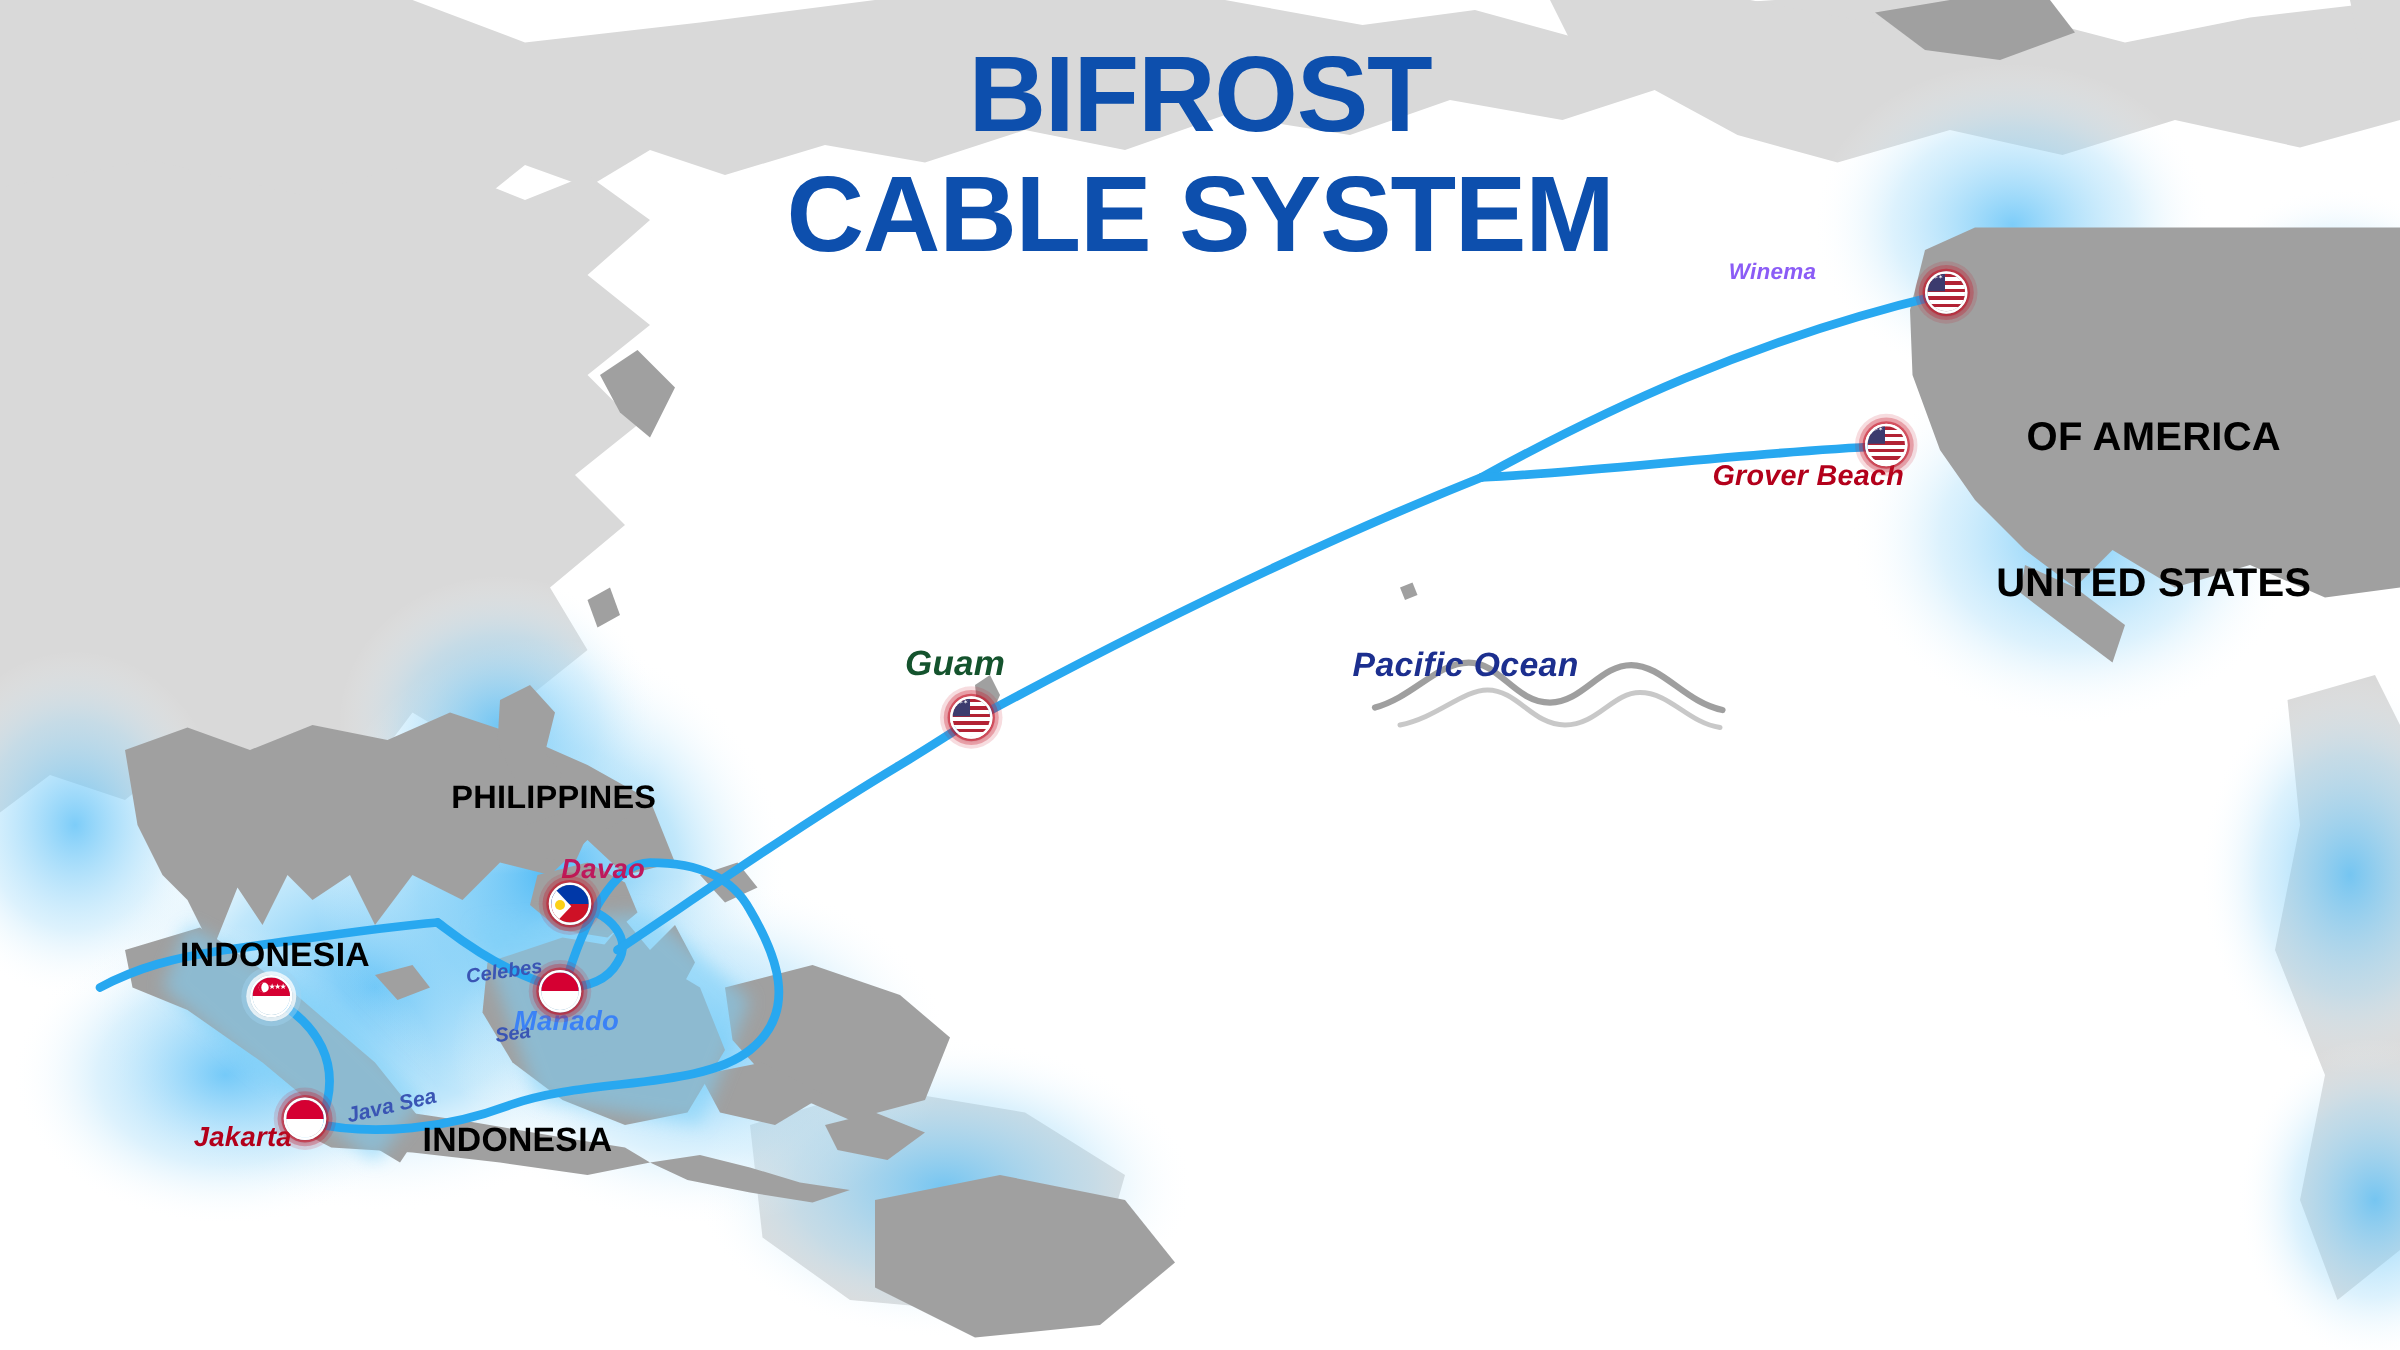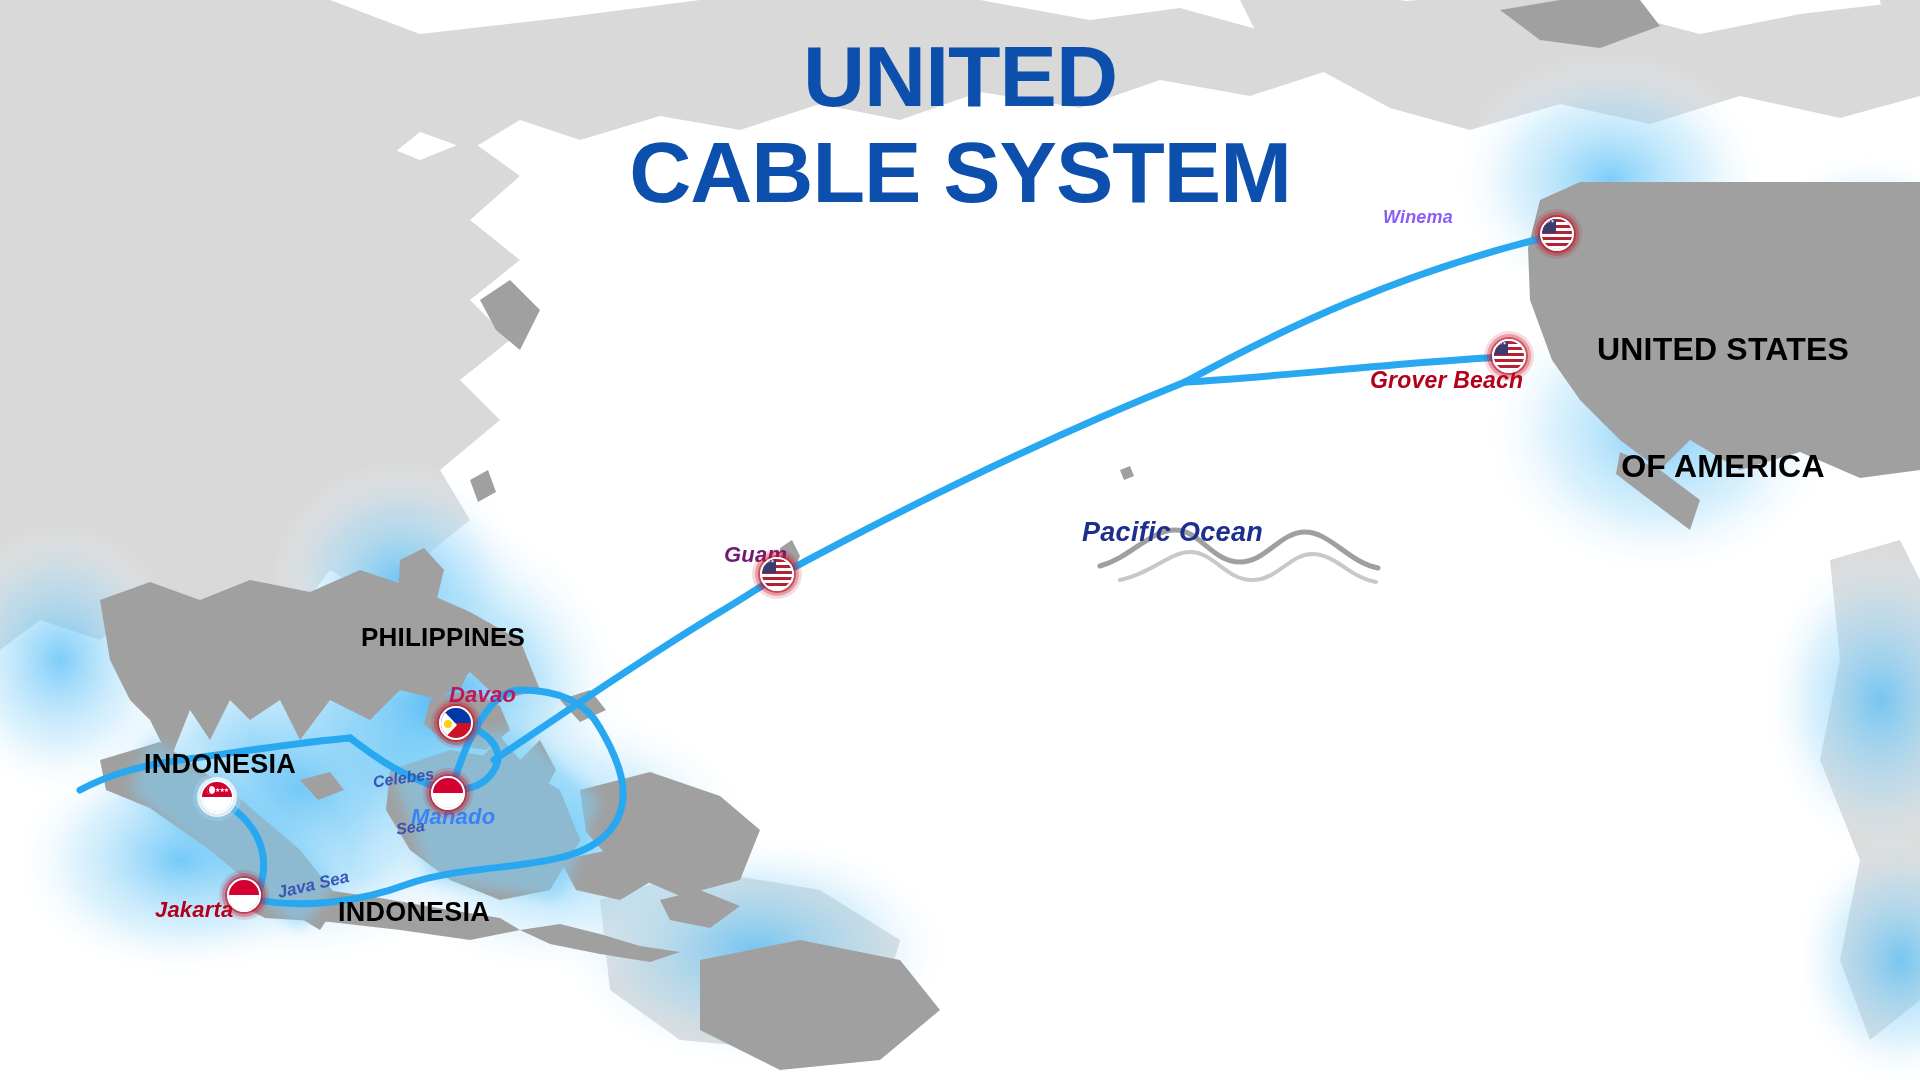--- a/index.html
+++ b/index.html
@@ -305,7 +305,7 @@
   </svg>
 
   <div class="title" style="color: rgb(13, 79, 173);">
-    <span class="ln">UNITED</span>
+    <span class="ln">BIFROST</span>
     <span class="ln">CABLE SYSTEM</span>
   </div>
 

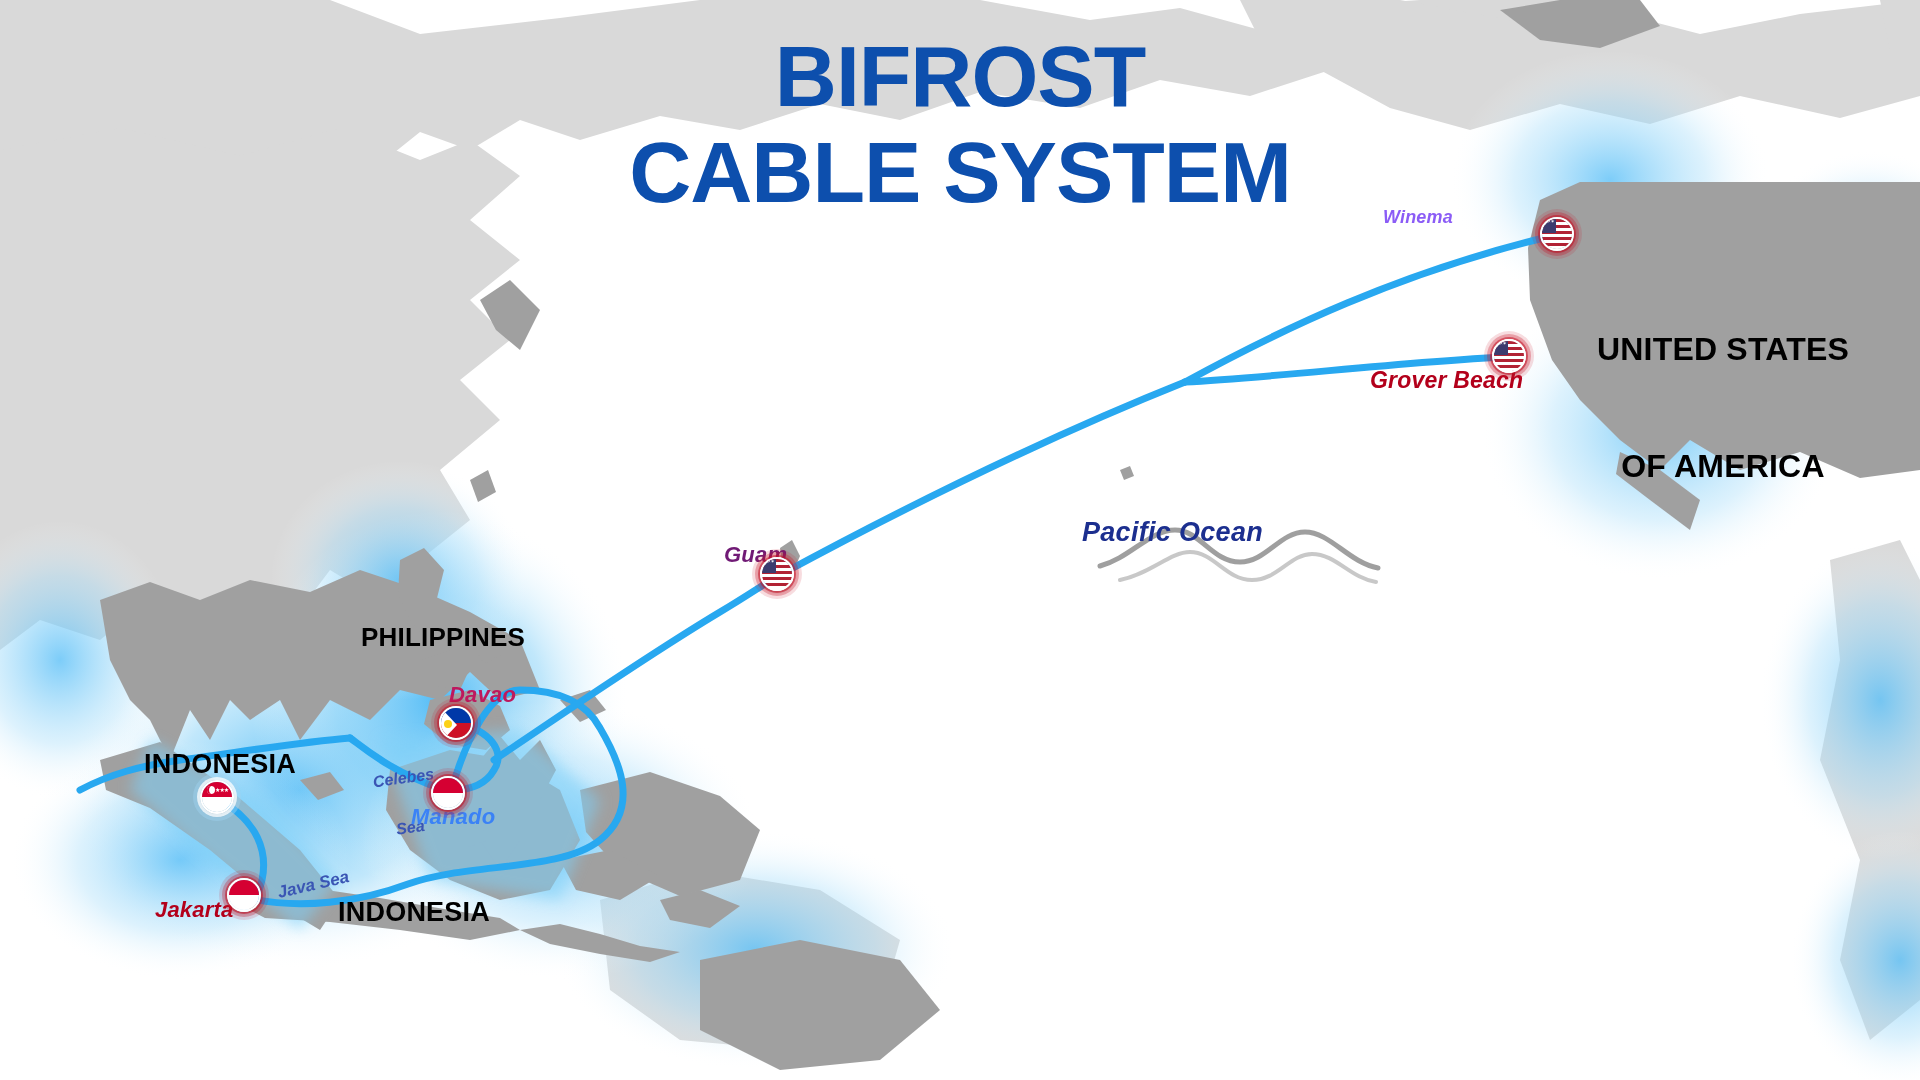--- a/index.html
+++ b/index.html
@@ -310,8 +310,8 @@
   </div>
 
   <div class="lbl country us" style="left:1723px; top:252px; transform:translateX(-50%);">
+    <div>OF AMERICA</div>
     <div>UNITED STATES</div>
-    <div>OF AMERICA</div>
   </div>
 
   <div class="lbl country" style="left:443px; top:624px; font-size:26px; transform:translateX(-50%);">PHILIPPINES</div>

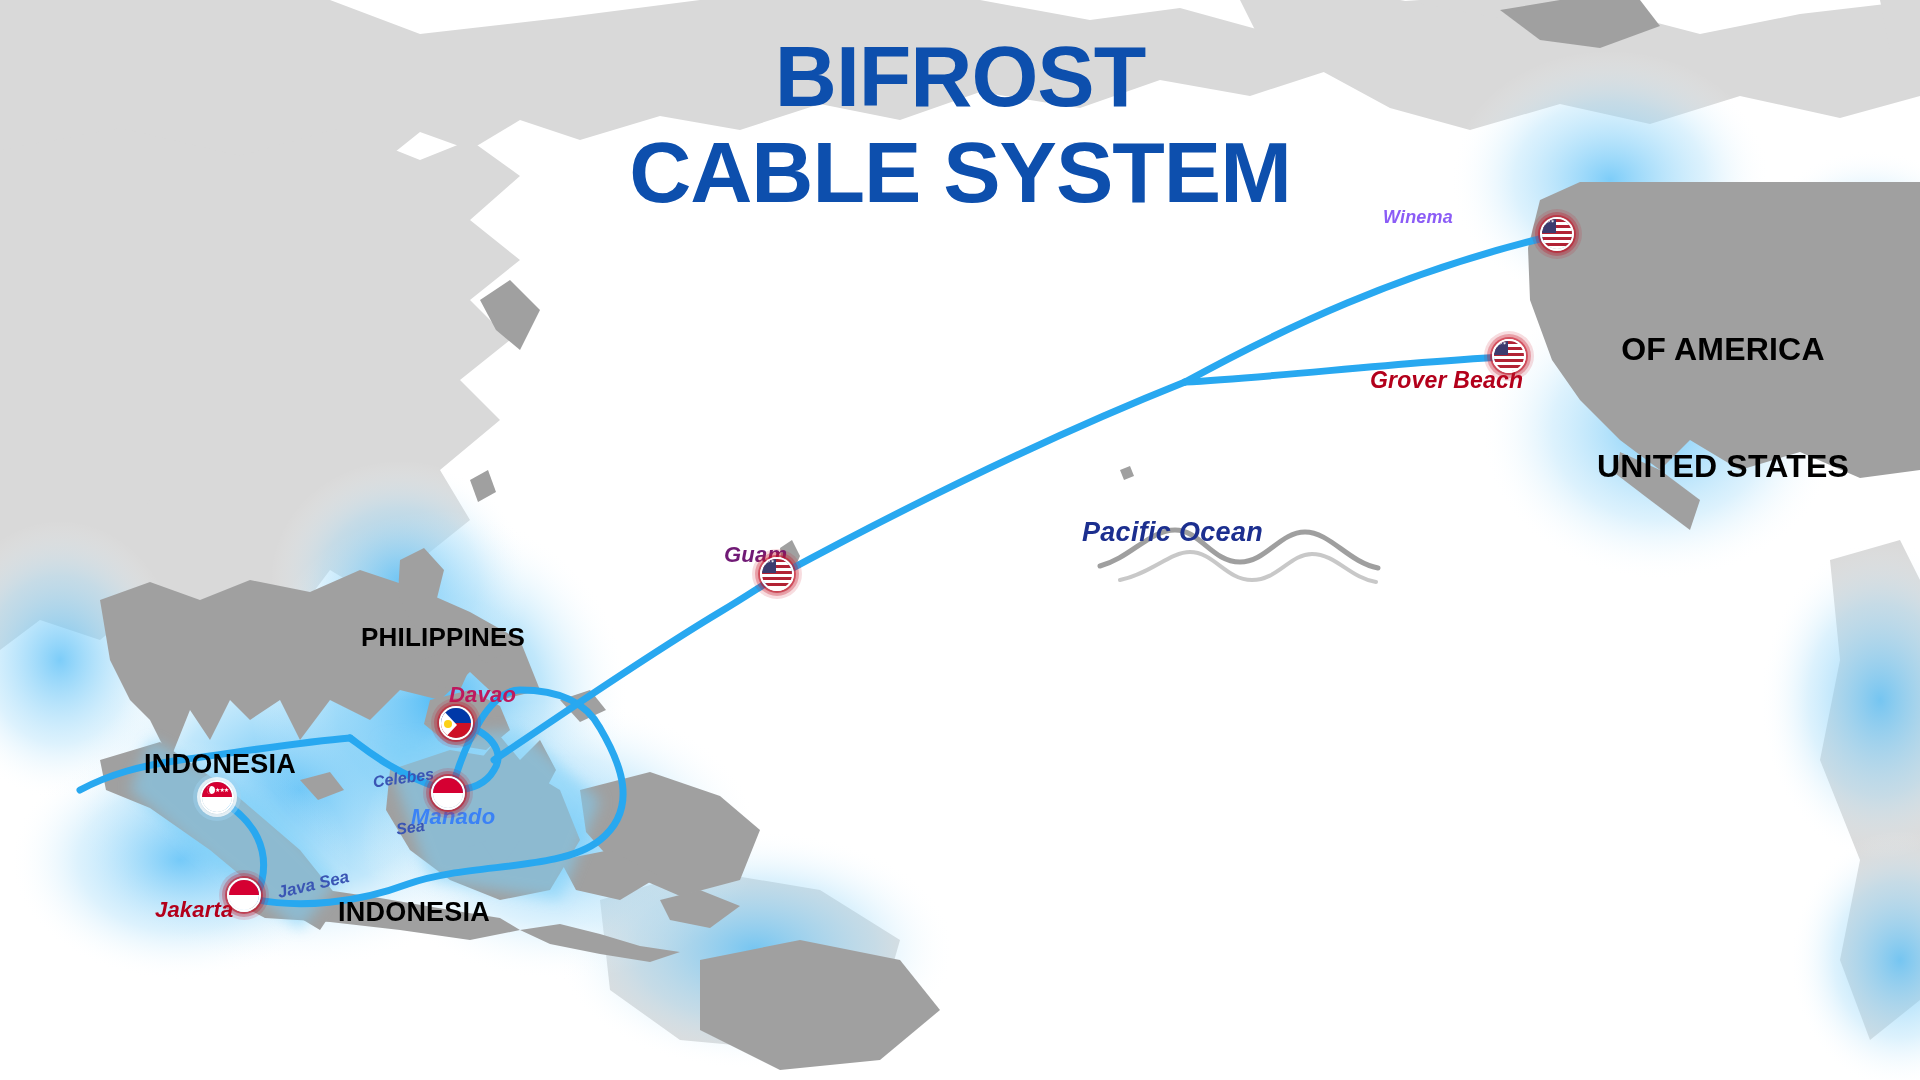--- a/index.html
+++ b/index.html
@@ -336,7 +336,7 @@
 
   <div class="lbl city" style="left:1370px; top:368px; font-size:23px; color:#b3001b;">Grover Beach</div>
 
-  <div class="lbl city" style="left:724px; top:543px; font-size:22px; color:#701a75;">Guam</div>
+  <div class="lbl city" style="left:724px; top:516px; font-size:28px; color:#14532d;">Guam</div>
 
   <div class="lbl city" style="left:449px; top:683px; font-size:22px; color:#be185d;">Davao</div>
 

